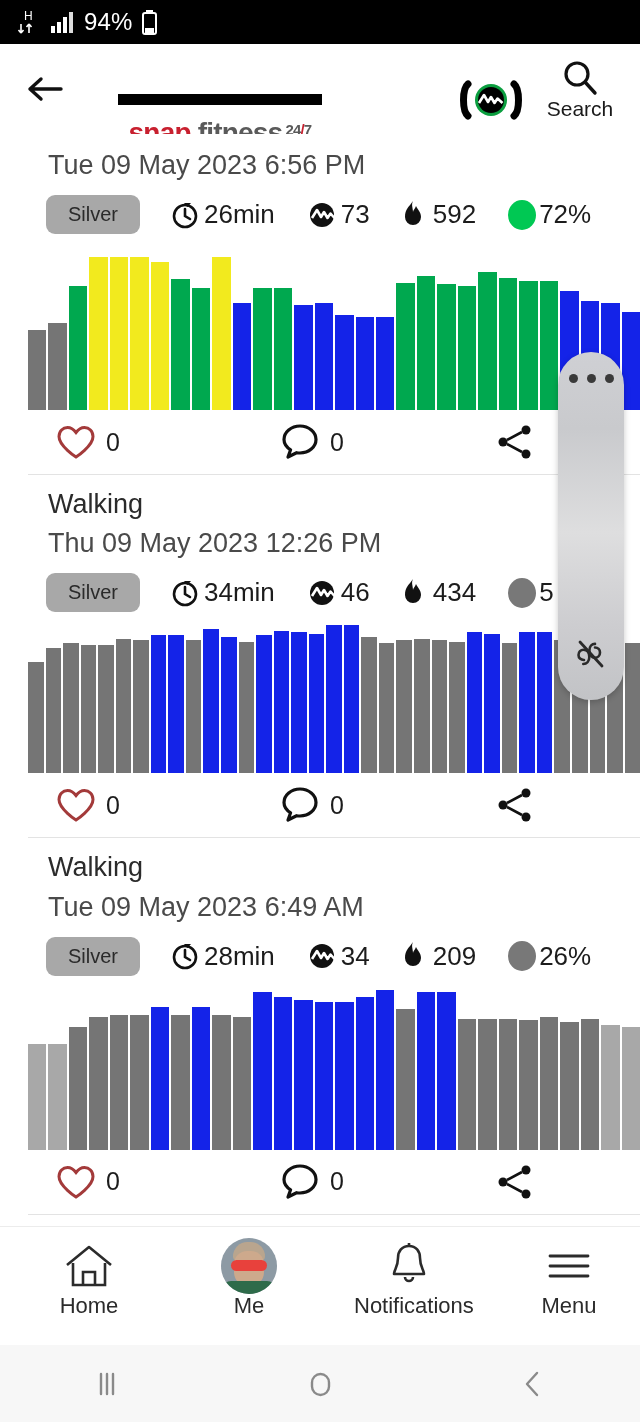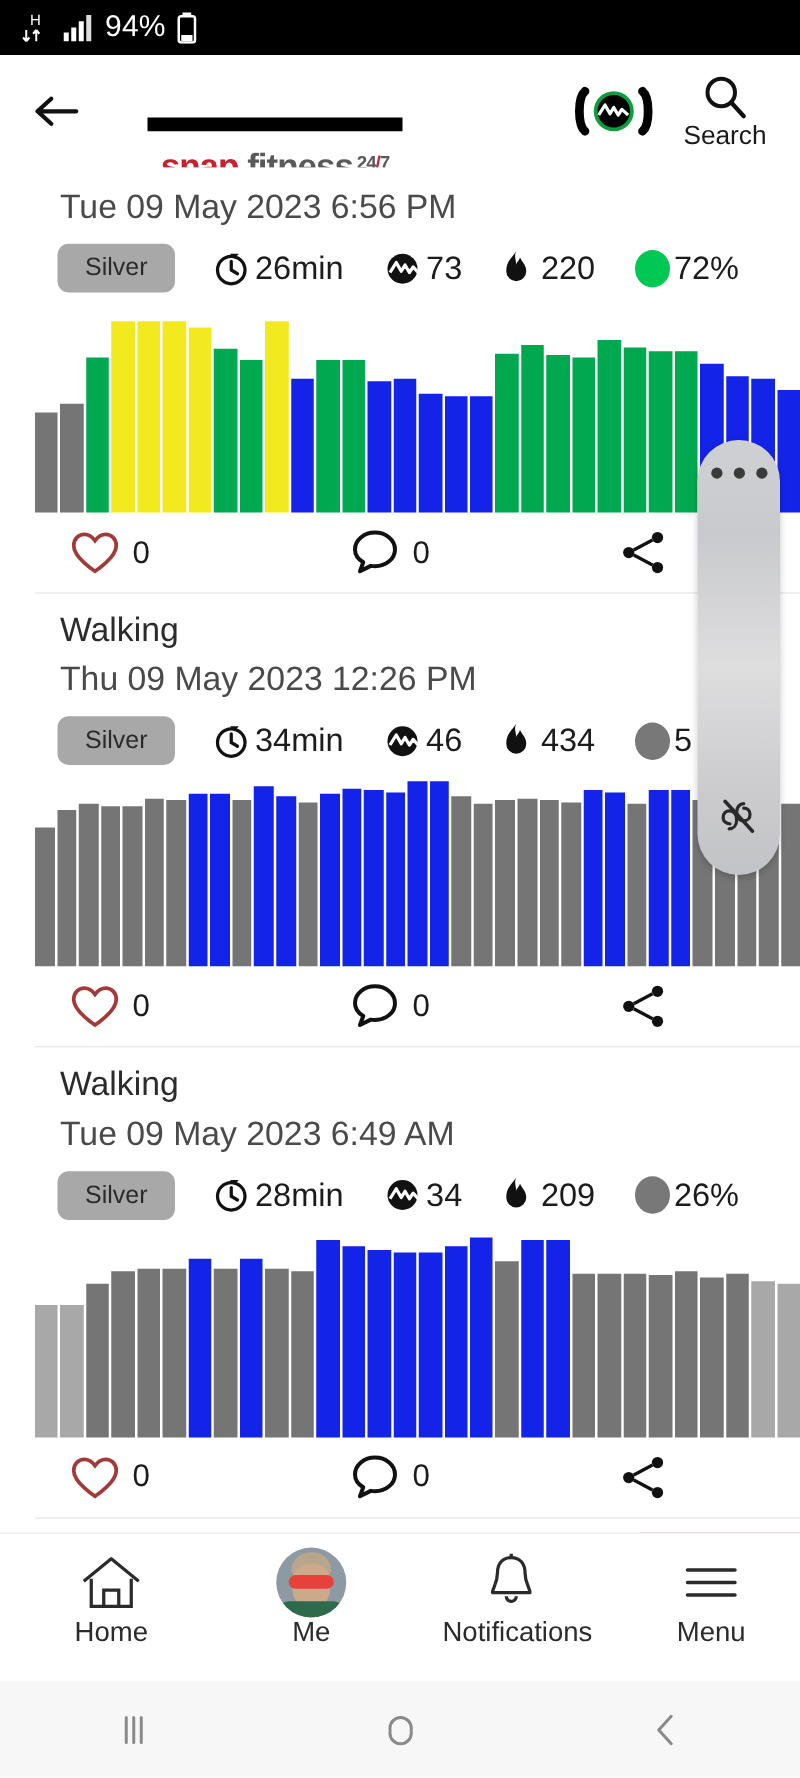--- a/index.html
+++ b/index.html
@@ -44,7 +44,7 @@
   .brand-fit { color: #5a5a5a; font-weight: 600; }
   .brand-247 { font-size: 15px; color: #5a5a5a; margin-left: 3px; position: relative; top: -7px; font-weight: 600;}
   .brand-247 .slash { color: #c8202f; }
-  .header-right { margin-left: auto; display: flex; align-items: center; gap: 10px; }
+  .header-right { margin-left: auto; display: flex; align-items: flex-end; gap: 10px; }
   .tile-logo { width: 66px; height: 42px; display:flex; align-items:center; justify-content:center;}
   .search-wrap { display: flex; flex-direction: column; align-items: center; width: 92px; }
   .search-label { font-size: 21px; color: #1a1a1a; margin-top: -2px; }

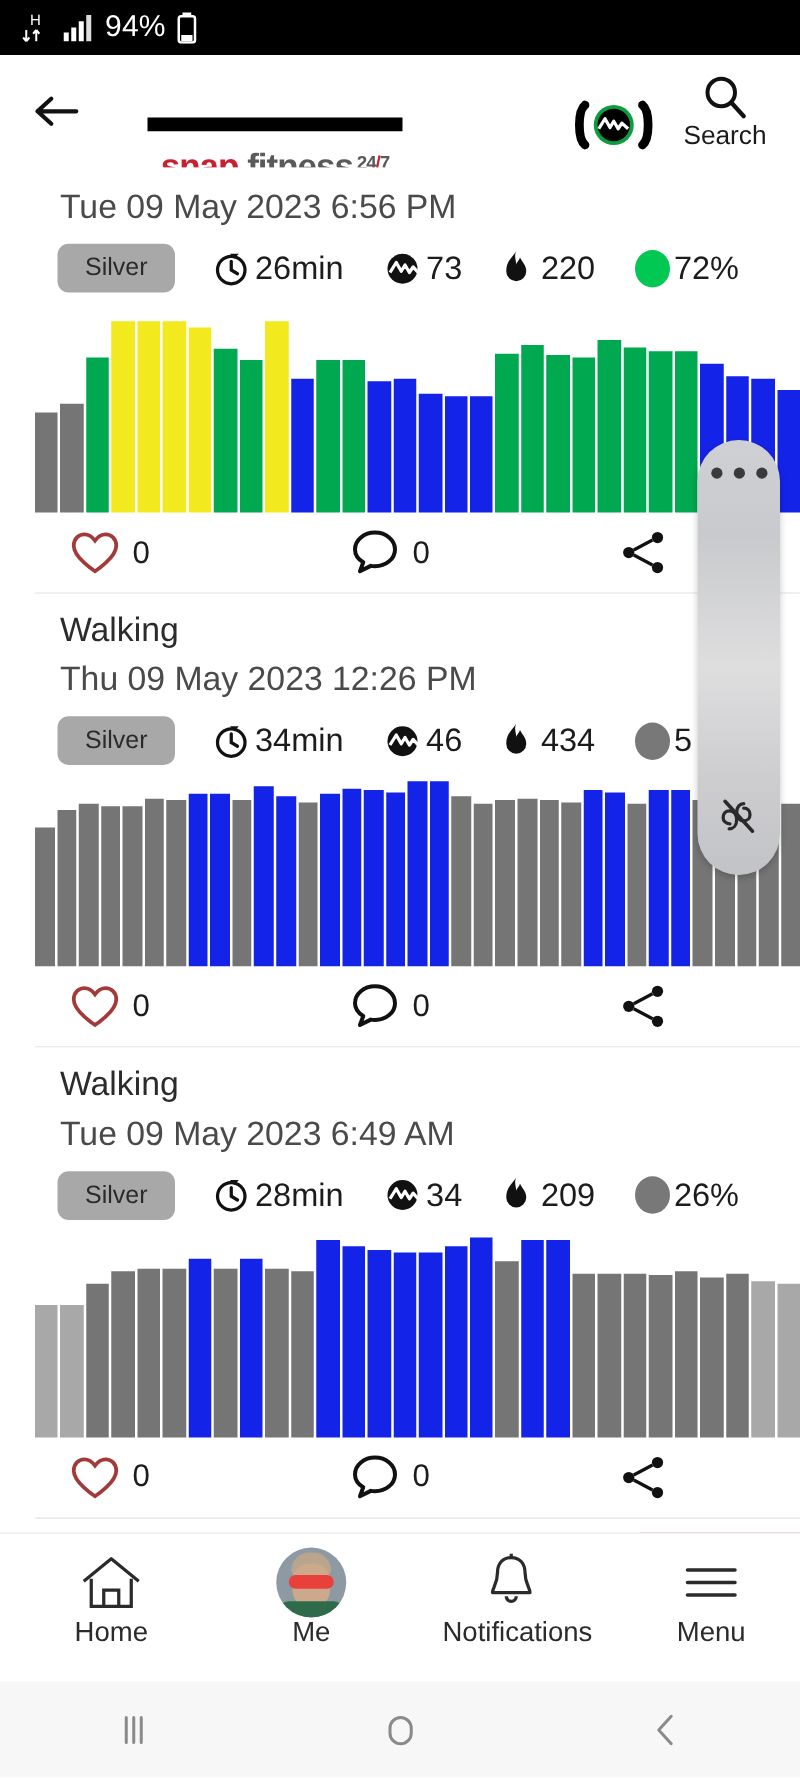--- a/index.html
+++ b/index.html
@@ -218,7 +218,7 @@
               <path d="M11 1C7 7 3 9 3 17a8 8 0 0016 0c0-5-3-7-5-11-1 3-3 4-3 6 0-4-2-7 0-11z" fill="#111"></path>
             </svg>
         </span>
-        <span class="val" style="margin-left:5px">220</span>
+        <span class="val" style="margin-left:5px">592</span>
       </span>
       <span class="stat">
         <span class="pct-dot" style="background:#00c853"></span>

